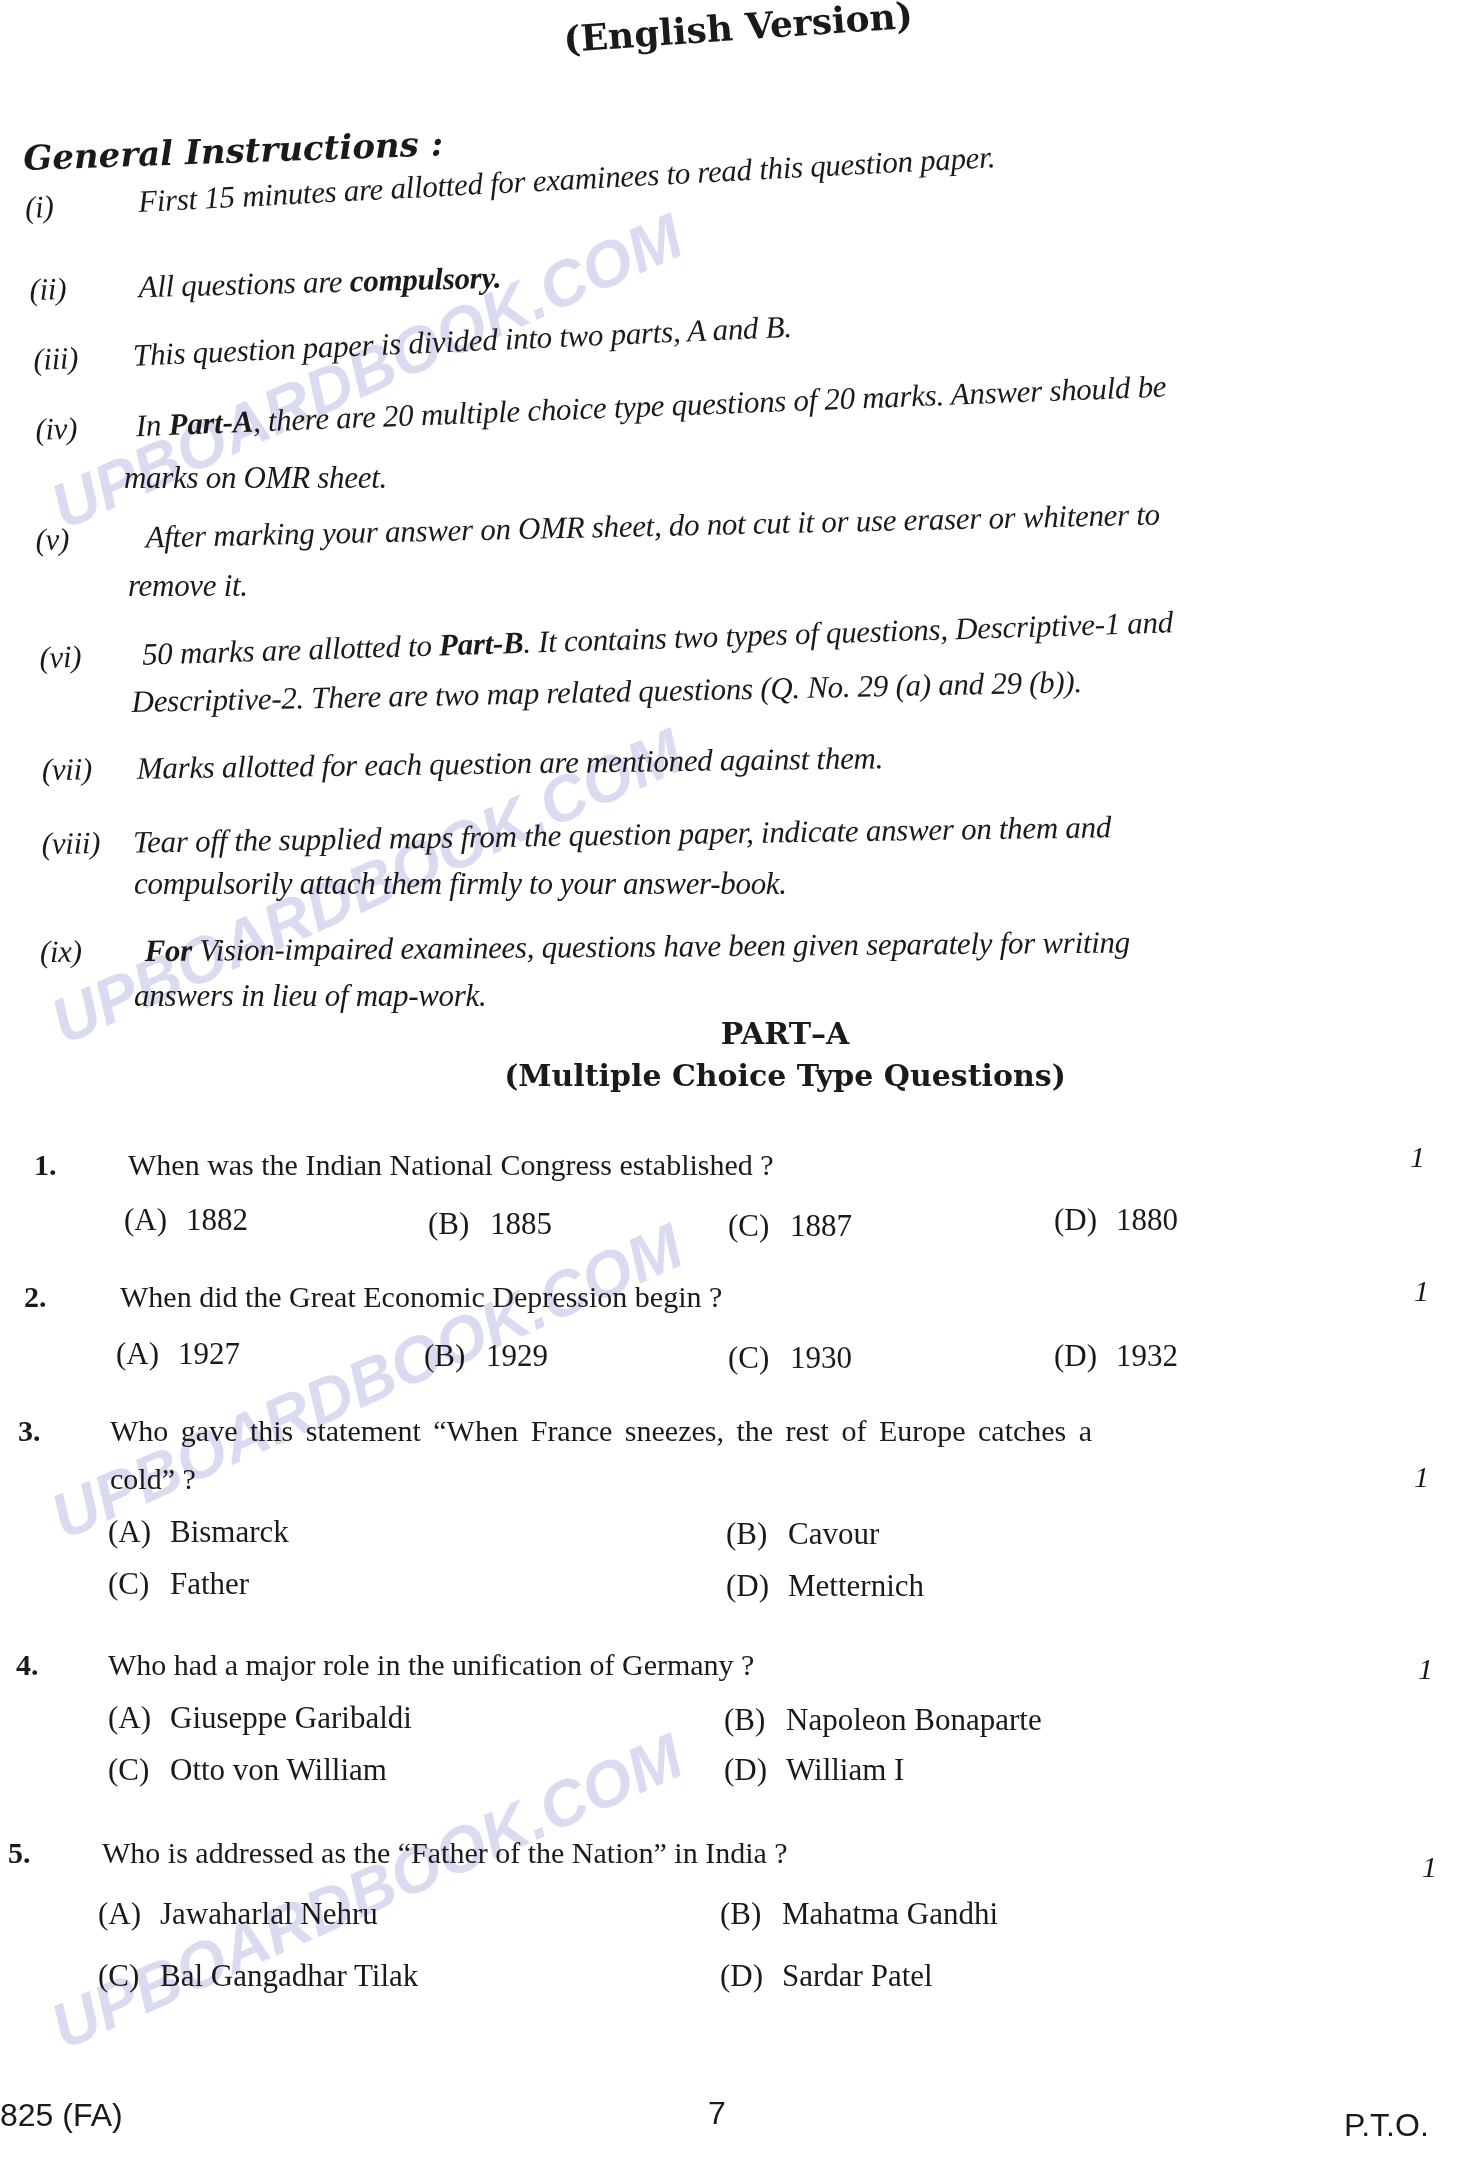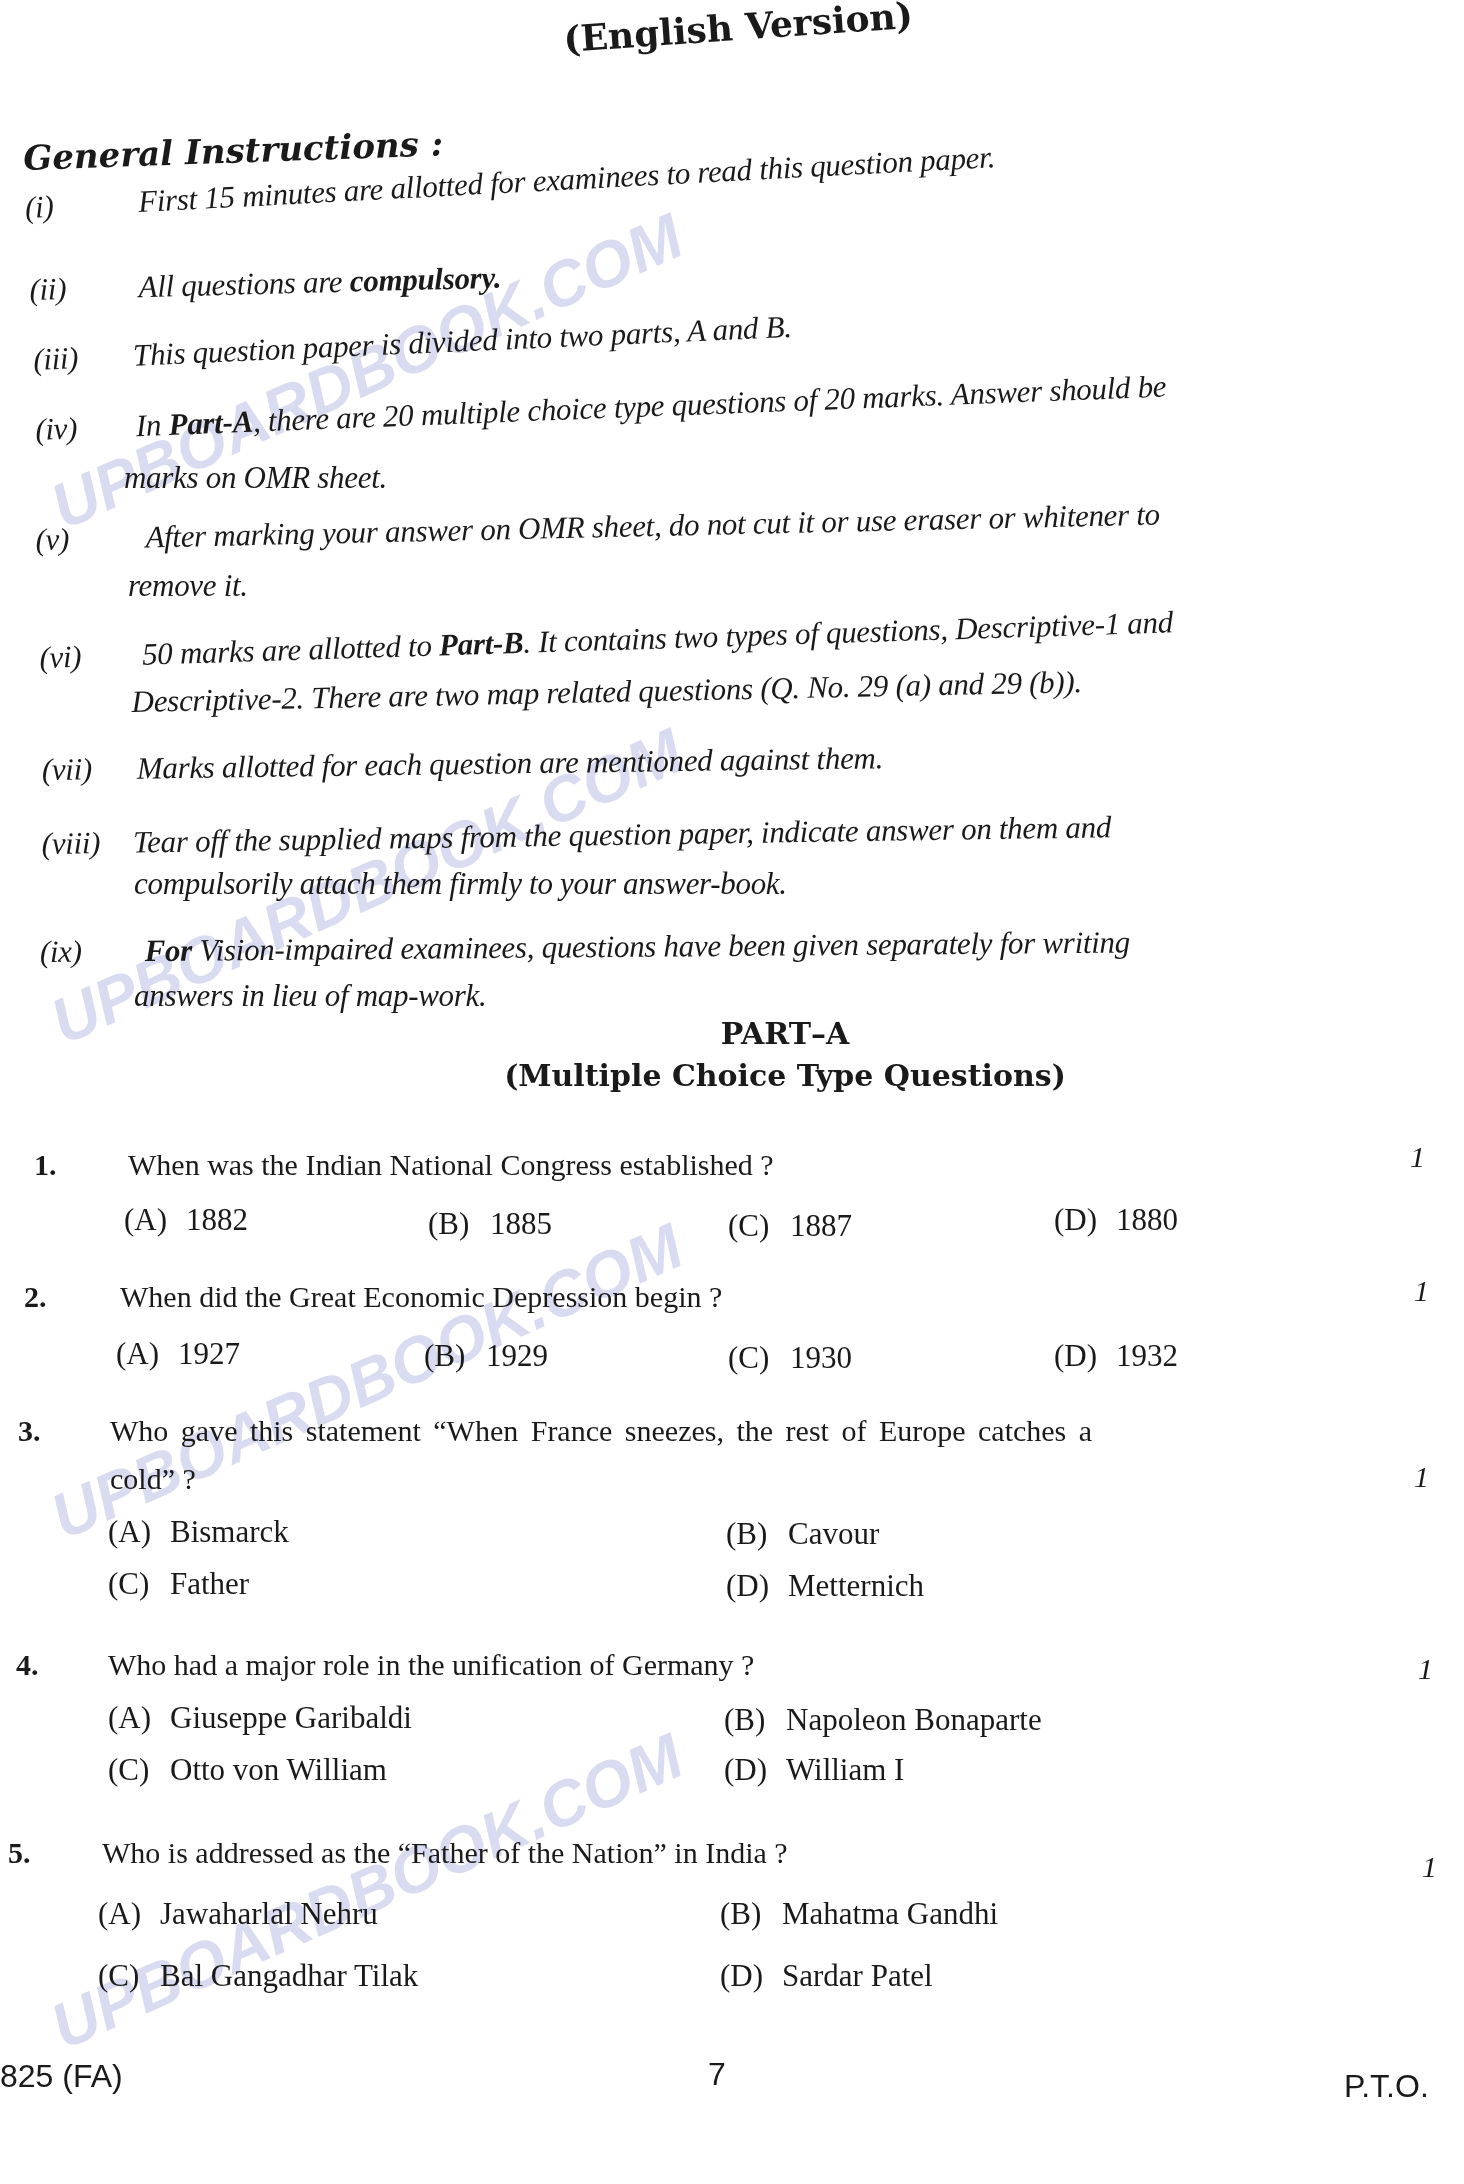--- a/index.html
+++ b/index.html
@@ -16,7 +16,7 @@
   .marks { font-style:italic; font-size:30px; font-family:"Liberation Serif",serif; }
   .opt { font-size:31px; font-family:Liberation Serif, serif; }
   .opt .lbl { display:inline-block; width:62px; }
-  .footer { font-family:"Liberation Sans",sans-serif; font-size:32px; }
+  .footer { font-family:"Liberation Sans",sans-serif; font-size:32px;margin-top:39px; }
   .watermark { position:absolute; font-family:"Liberation Sans",sans-serif; font-weight:bold; font-style:italic;
                font-size:64px; color:rgba(120,130,200,0.28); transform:rotate(-24deg); transform-origin:left bottom; white-space:nowrap; pointer-events:none; }
 </style>

